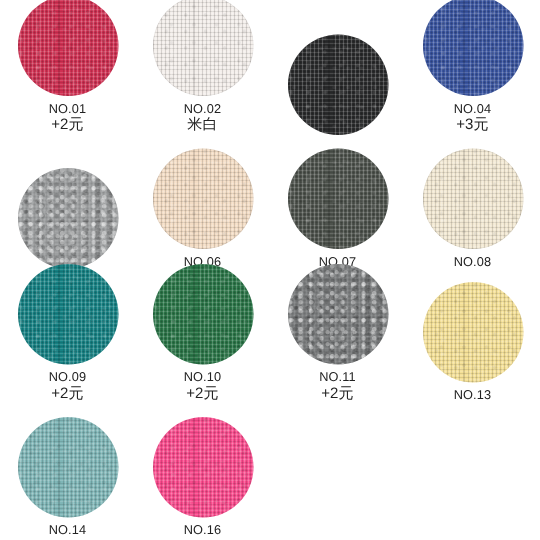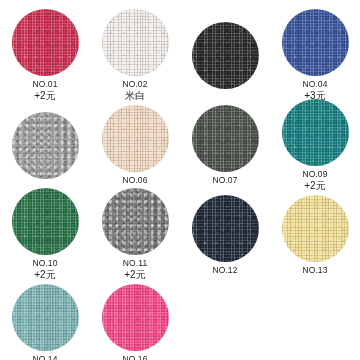--- a/index.html
+++ b/index.html
@@ -28,7 +28,7 @@
     display: flex;
     flex-direction: column;
     align-items: center;
-    justify-content: center;
+    justify-content: flex-end;
     padding-top: 22px;
     box-sizing: border-box;
   }

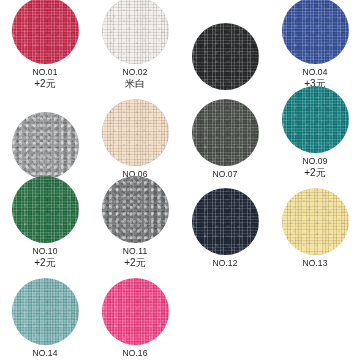--- a/index.html
+++ b/index.html
@@ -200,6 +200,14 @@
     </div>
     <div class="swatch-cell">
       <div class="chip-wrap">
+        <div class="chip pale" style="background-color: rgb(242, 232, 210);"></div>
+      </div>
+      <div class="chip-labels">
+        <div class="chip-code">NO.08</div>
+      </div>
+    </div>
+    <div class="swatch-cell">
+      <div class="chip-wrap">
         <div class="chip" style="background-color: rgb(22, 129, 131);"></div>
       </div>
       <div class="chip-labels">

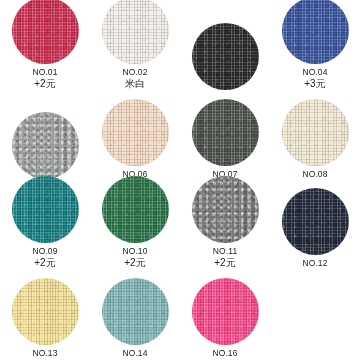--- a/index.html
+++ b/index.html
@@ -235,14 +235,6 @@
     </div>
     <div class="swatch-cell">
       <div class="chip-wrap">
-        <div class="chip" style="background-color: rgb(34, 42, 58);"></div>
-      </div>
-      <div class="chip-labels">
-        <div class="chip-code">NO.12</div>
-      </div>
-    </div>
-    <div class="swatch-cell">
-      <div class="chip-wrap">
         <div class="chip" style="background-color: rgb(244, 224, 150);"></div>
       </div>
       <div class="chip-labels">

